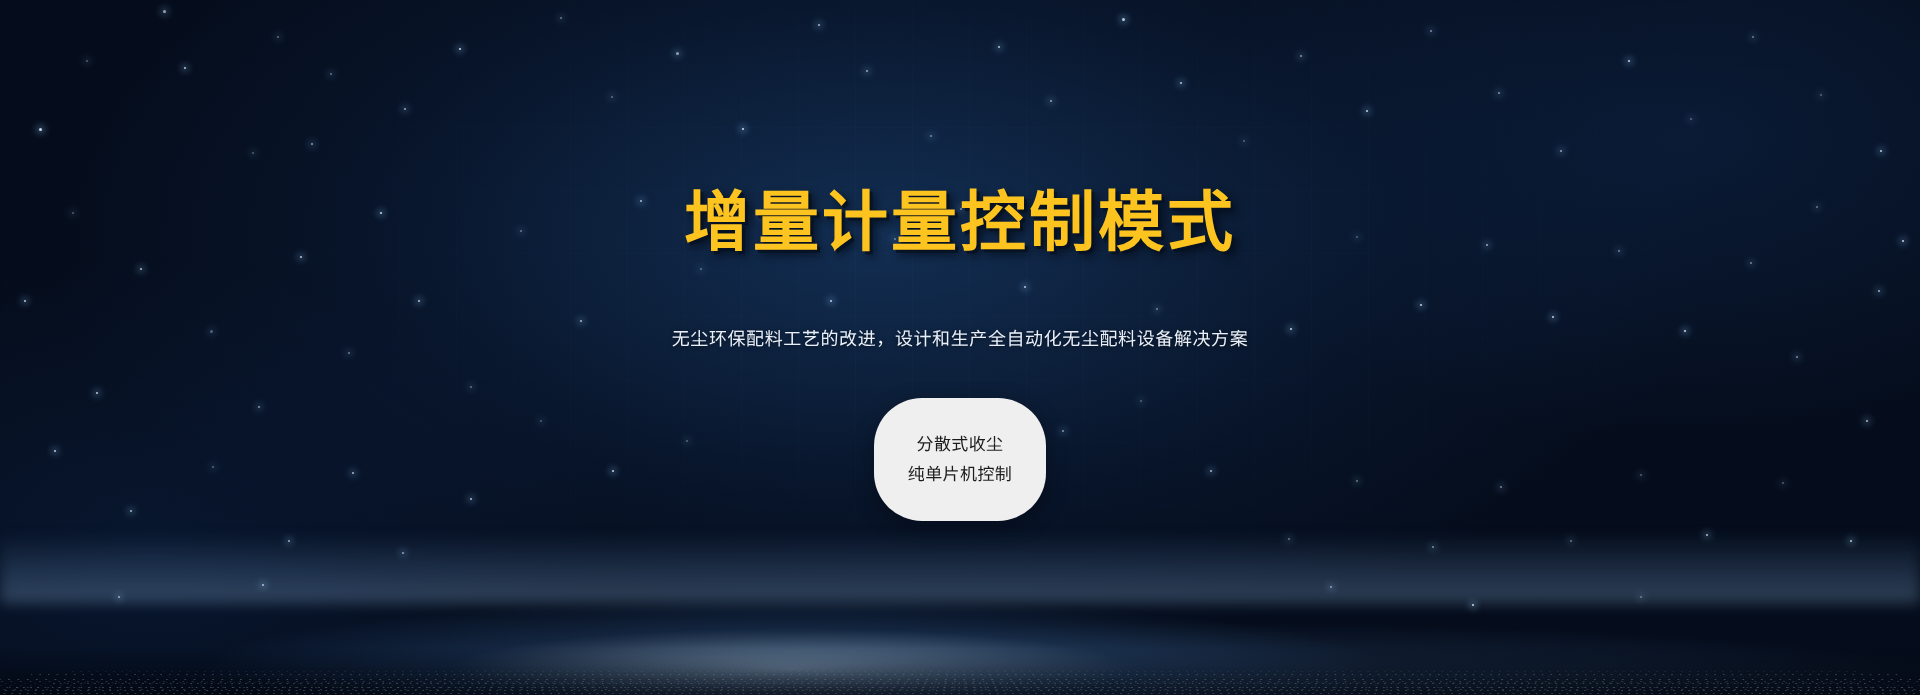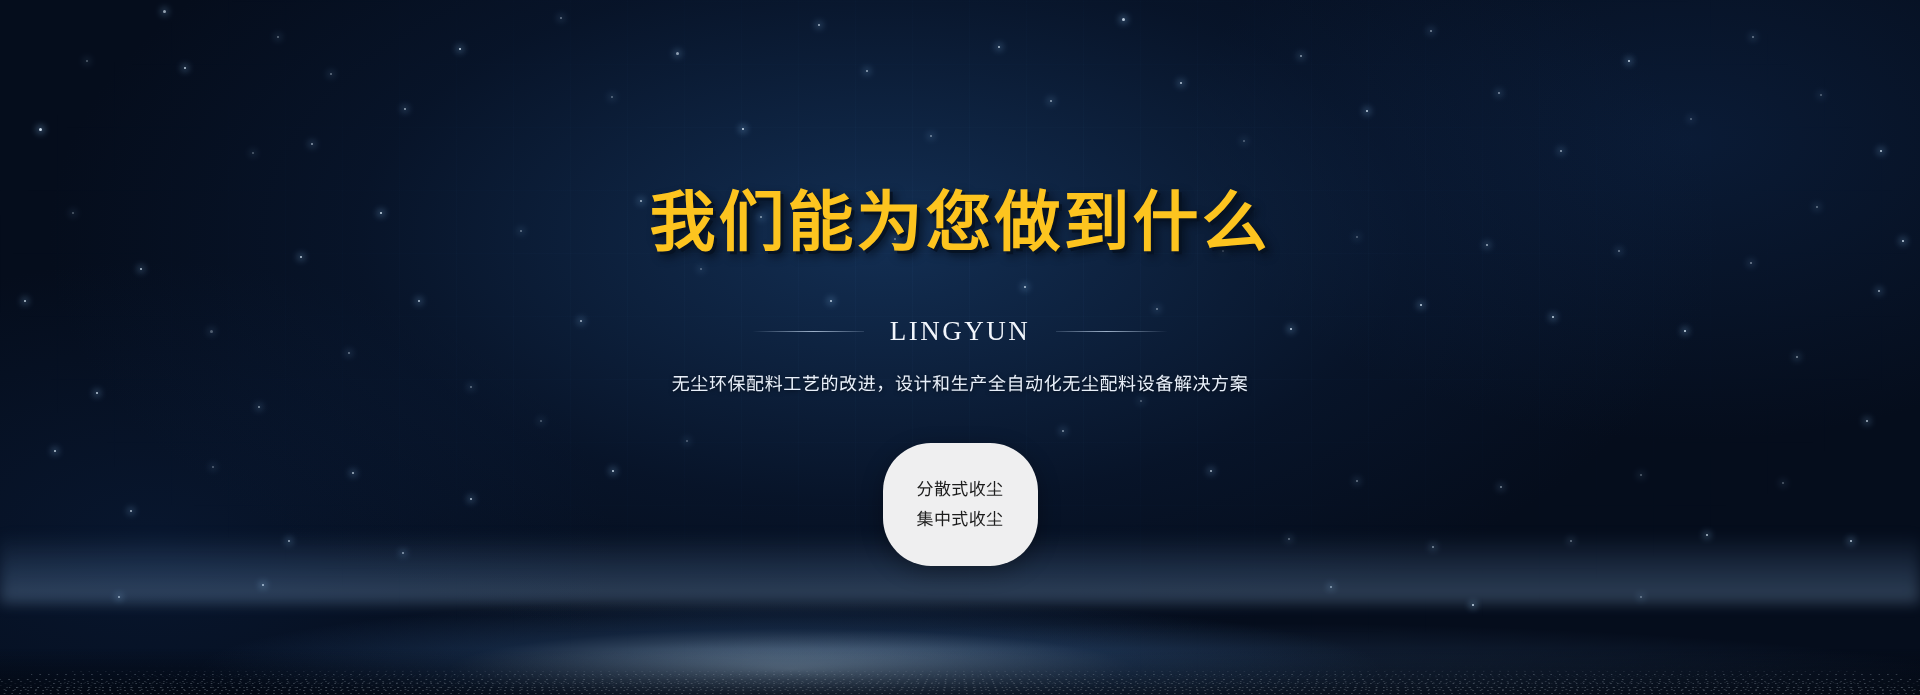--- a/index.html
+++ b/index.html
@@ -300,7 +300,7 @@
 
   <div class="content">
 
-    <h1 class="headline">我们能为您做到什么</h1>
+    <h1 class="headline">增量计量控制模式</h1>
 
     <div class="sub-en-row">
       <span class="rule"></span>

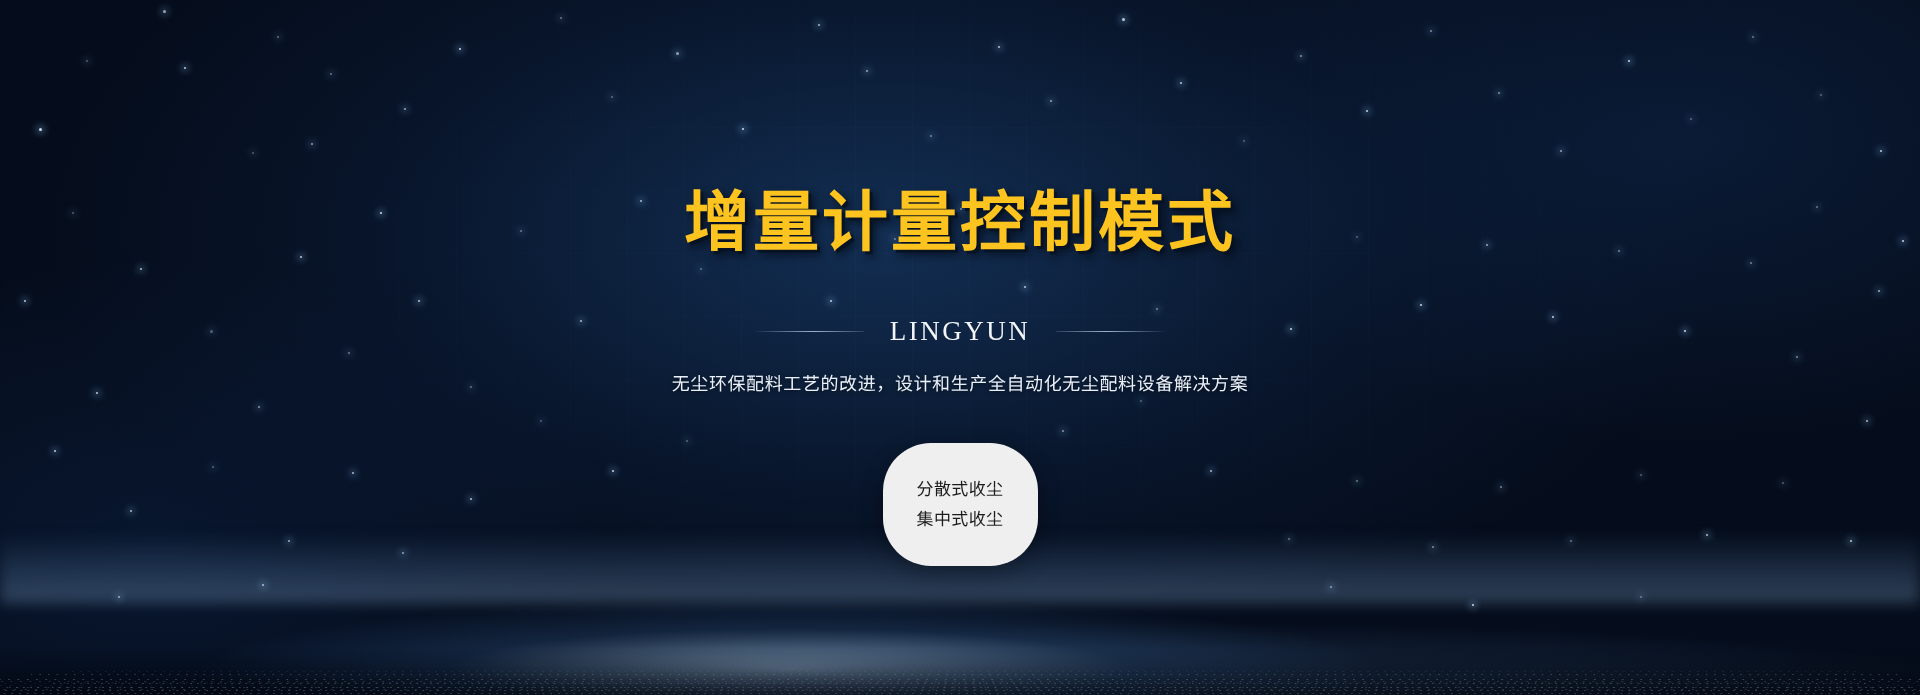--- a/index.html
+++ b/index.html
@@ -302,11 +302,6 @@
 
     <h1 class="headline">增量计量控制模式</h1>
 
-    <div class="sub-en-row">
-      <span class="rule"></span>
-      <span class="sub-en">LINGYUN</span>
-      <span class="rule right"></span>
-    </div>
 
     <p class="tagline">无尘环保配料工艺的改进，设计和生产全自动化无尘配料设备解决方案</p>
 

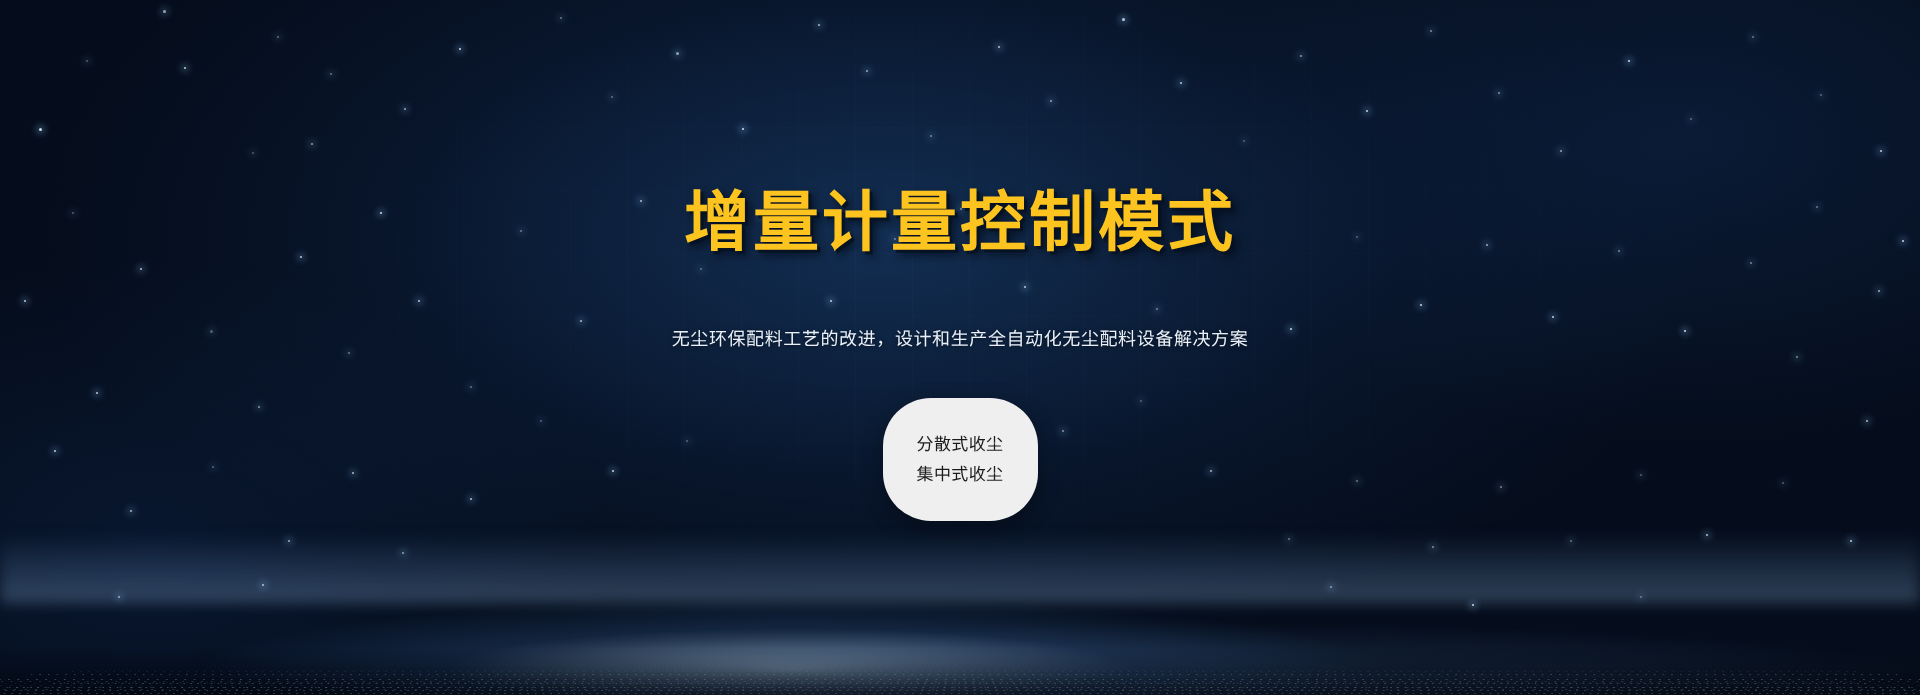--- a/index.html
+++ b/index.html
@@ -308,7 +308,7 @@
     <div class="cards" id="cards">
         <div class="card">
           <div class="card-line">分散式收尘</div>
-          <div class="card-line">集中式收尘</div>
+          <div class="card-line">纯单片机控制</div>
         </div>
       </div>
 

